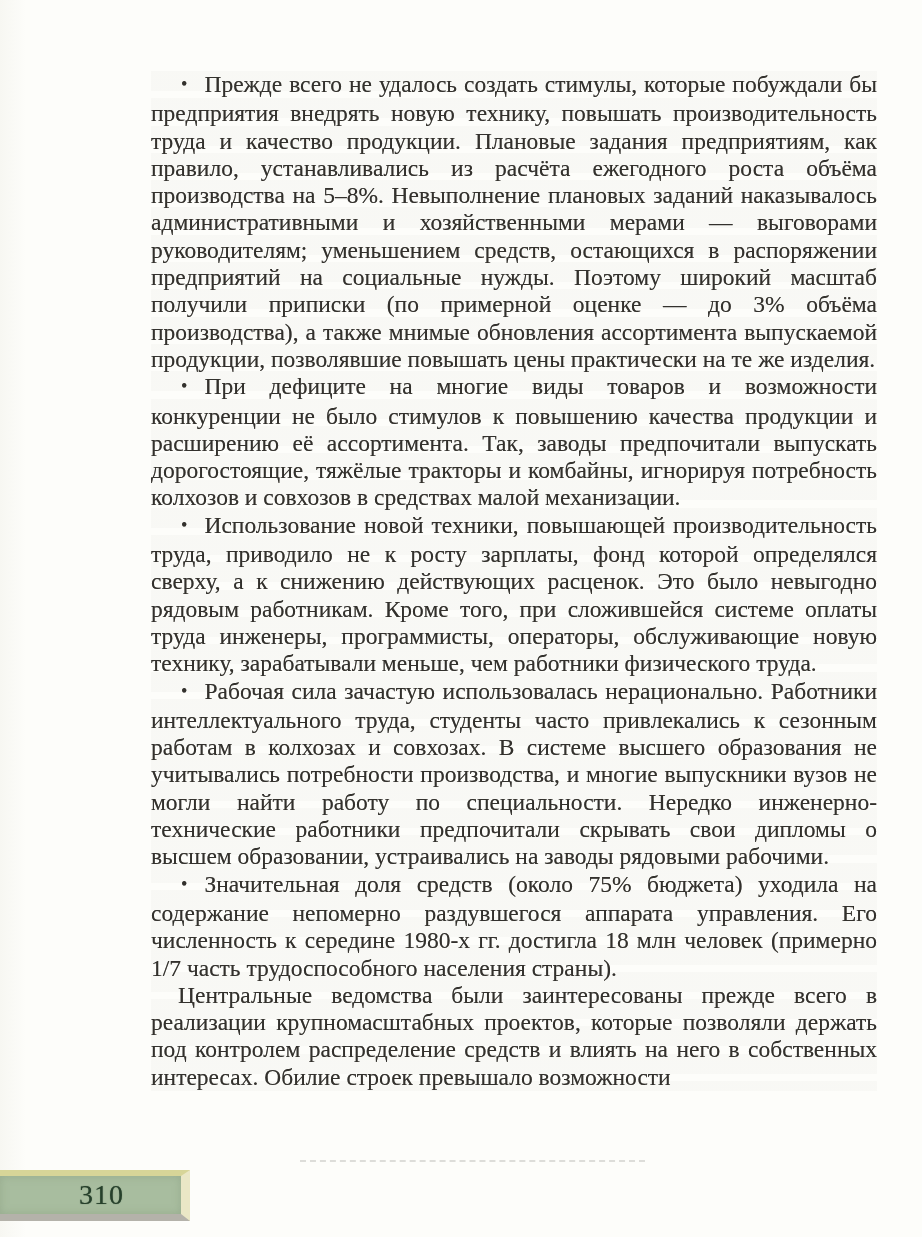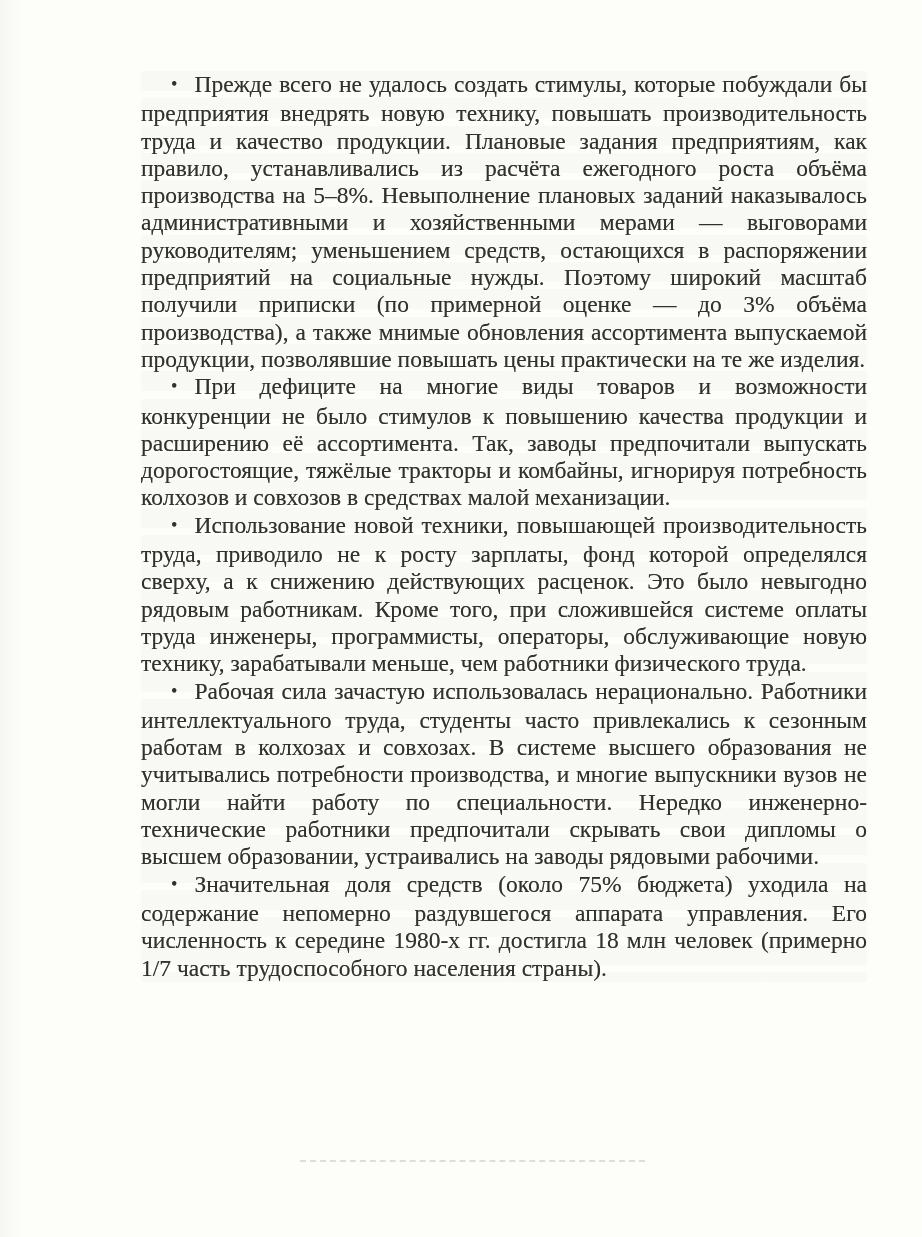--- a/index.html
+++ b/index.html
@@ -22,7 +22,7 @@
   }
   .text-block {
     position: absolute;
-    left: 141px;
+    left: 151px;
     top: 71px;
     width: 726px;
     font-size: 23.5px;

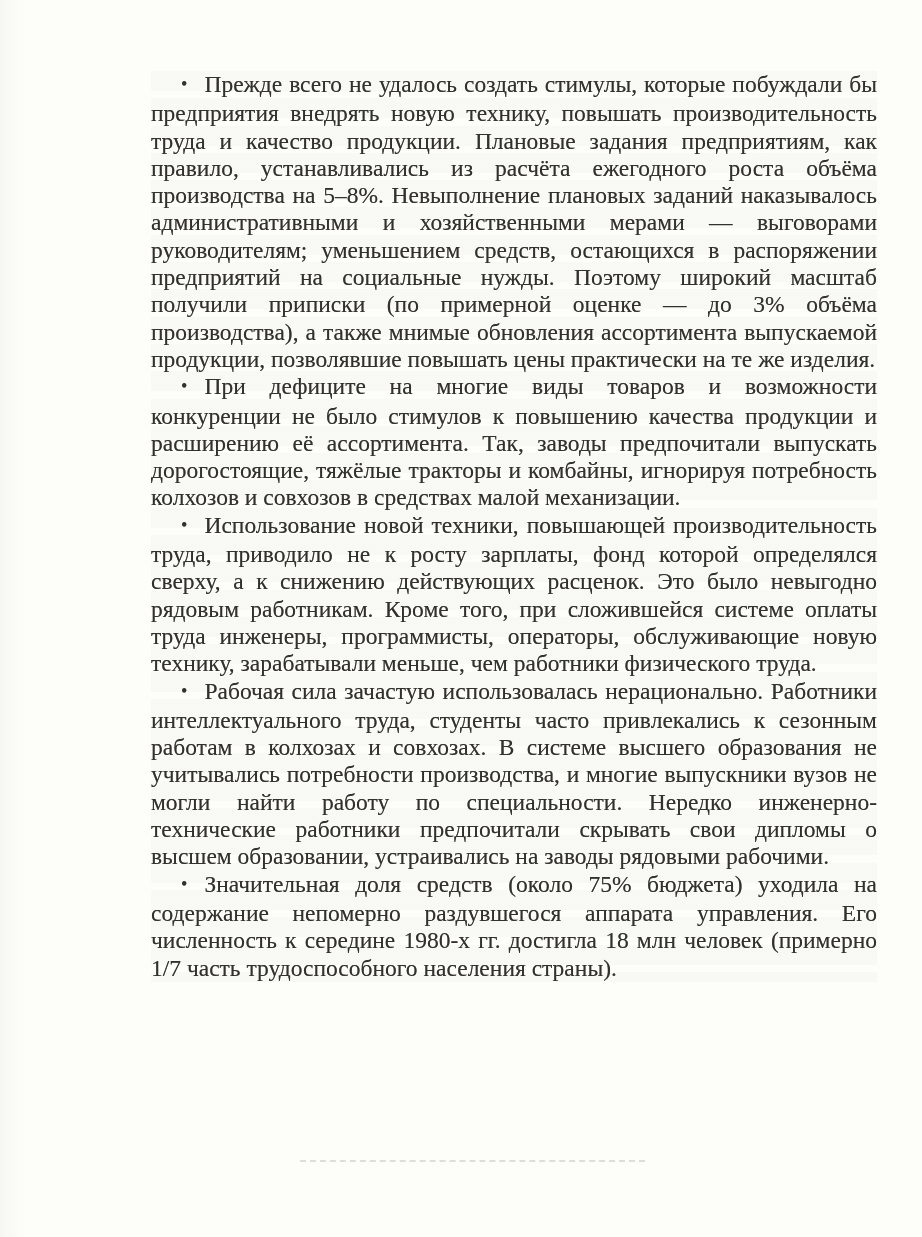--- a/index.html
+++ b/index.html
@@ -102,6 +102,7 @@
 
     <p class="bulleted"><span class="bullet">•</span><span>Значительная доля средств (около 75% бюджета) уходила на содержание непомерно раздувшегося аппарата управления. Его численность к середине 1980-х гг. достигла 18 млн человек (примерно 1/7 часть трудоспособного населения страны).</span></p>
 
+    <p class="plain"><span>Центральные ведомства были заинтересованы прежде всего в реализации крупномасштабных проектов, которые позволяли держать под контролем распределение средств и влиять на него в собственных интересах. Обилие строек превышало возможности</span></p>
 
   </div>
 

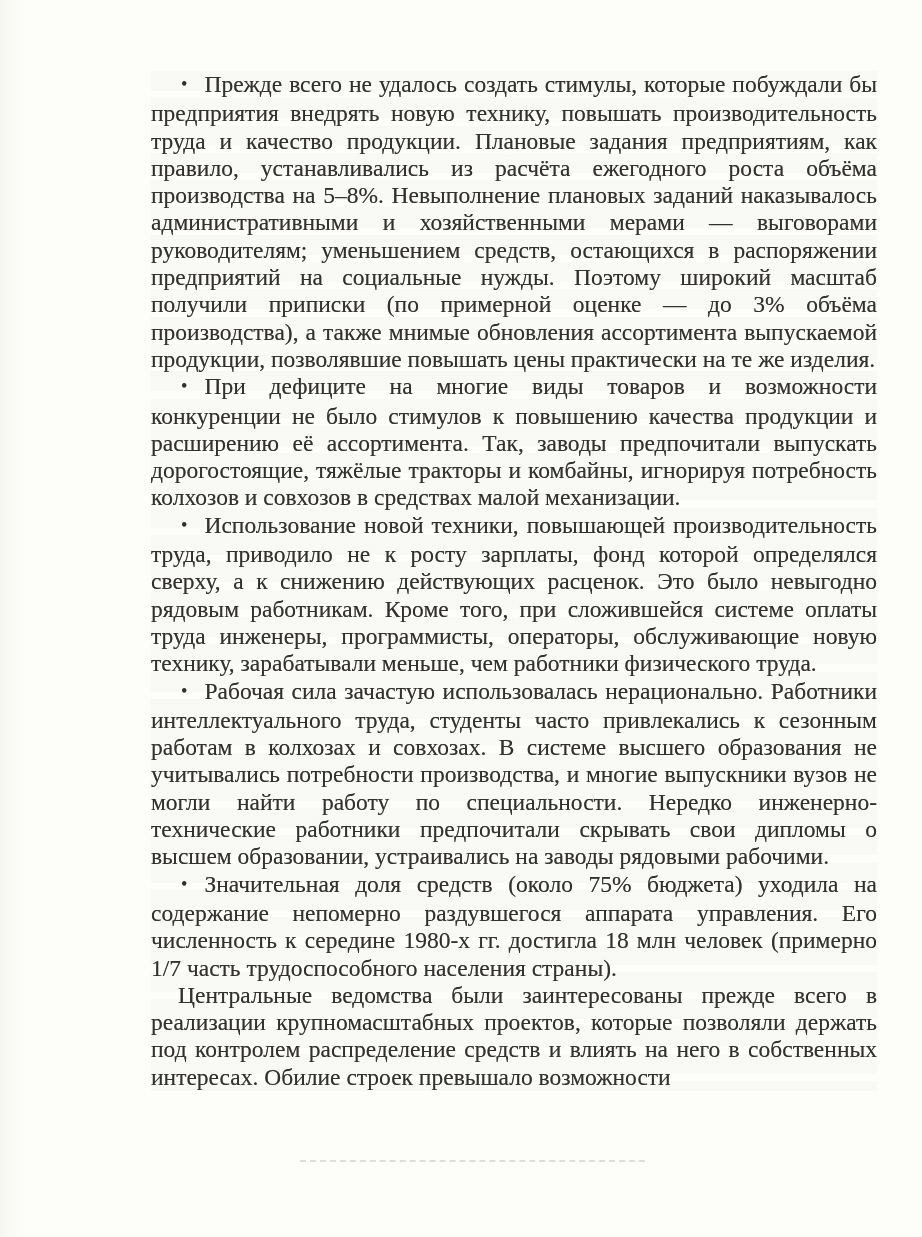--- a/index.html
+++ b/index.html
@@ -108,6 +108,9 @@
 
   <div class="scan-artifact"></div>
 
+  <div class="pagenum-box">
+    <span class="pagenum">310</span>
+  </div>
 
 </div>
 

